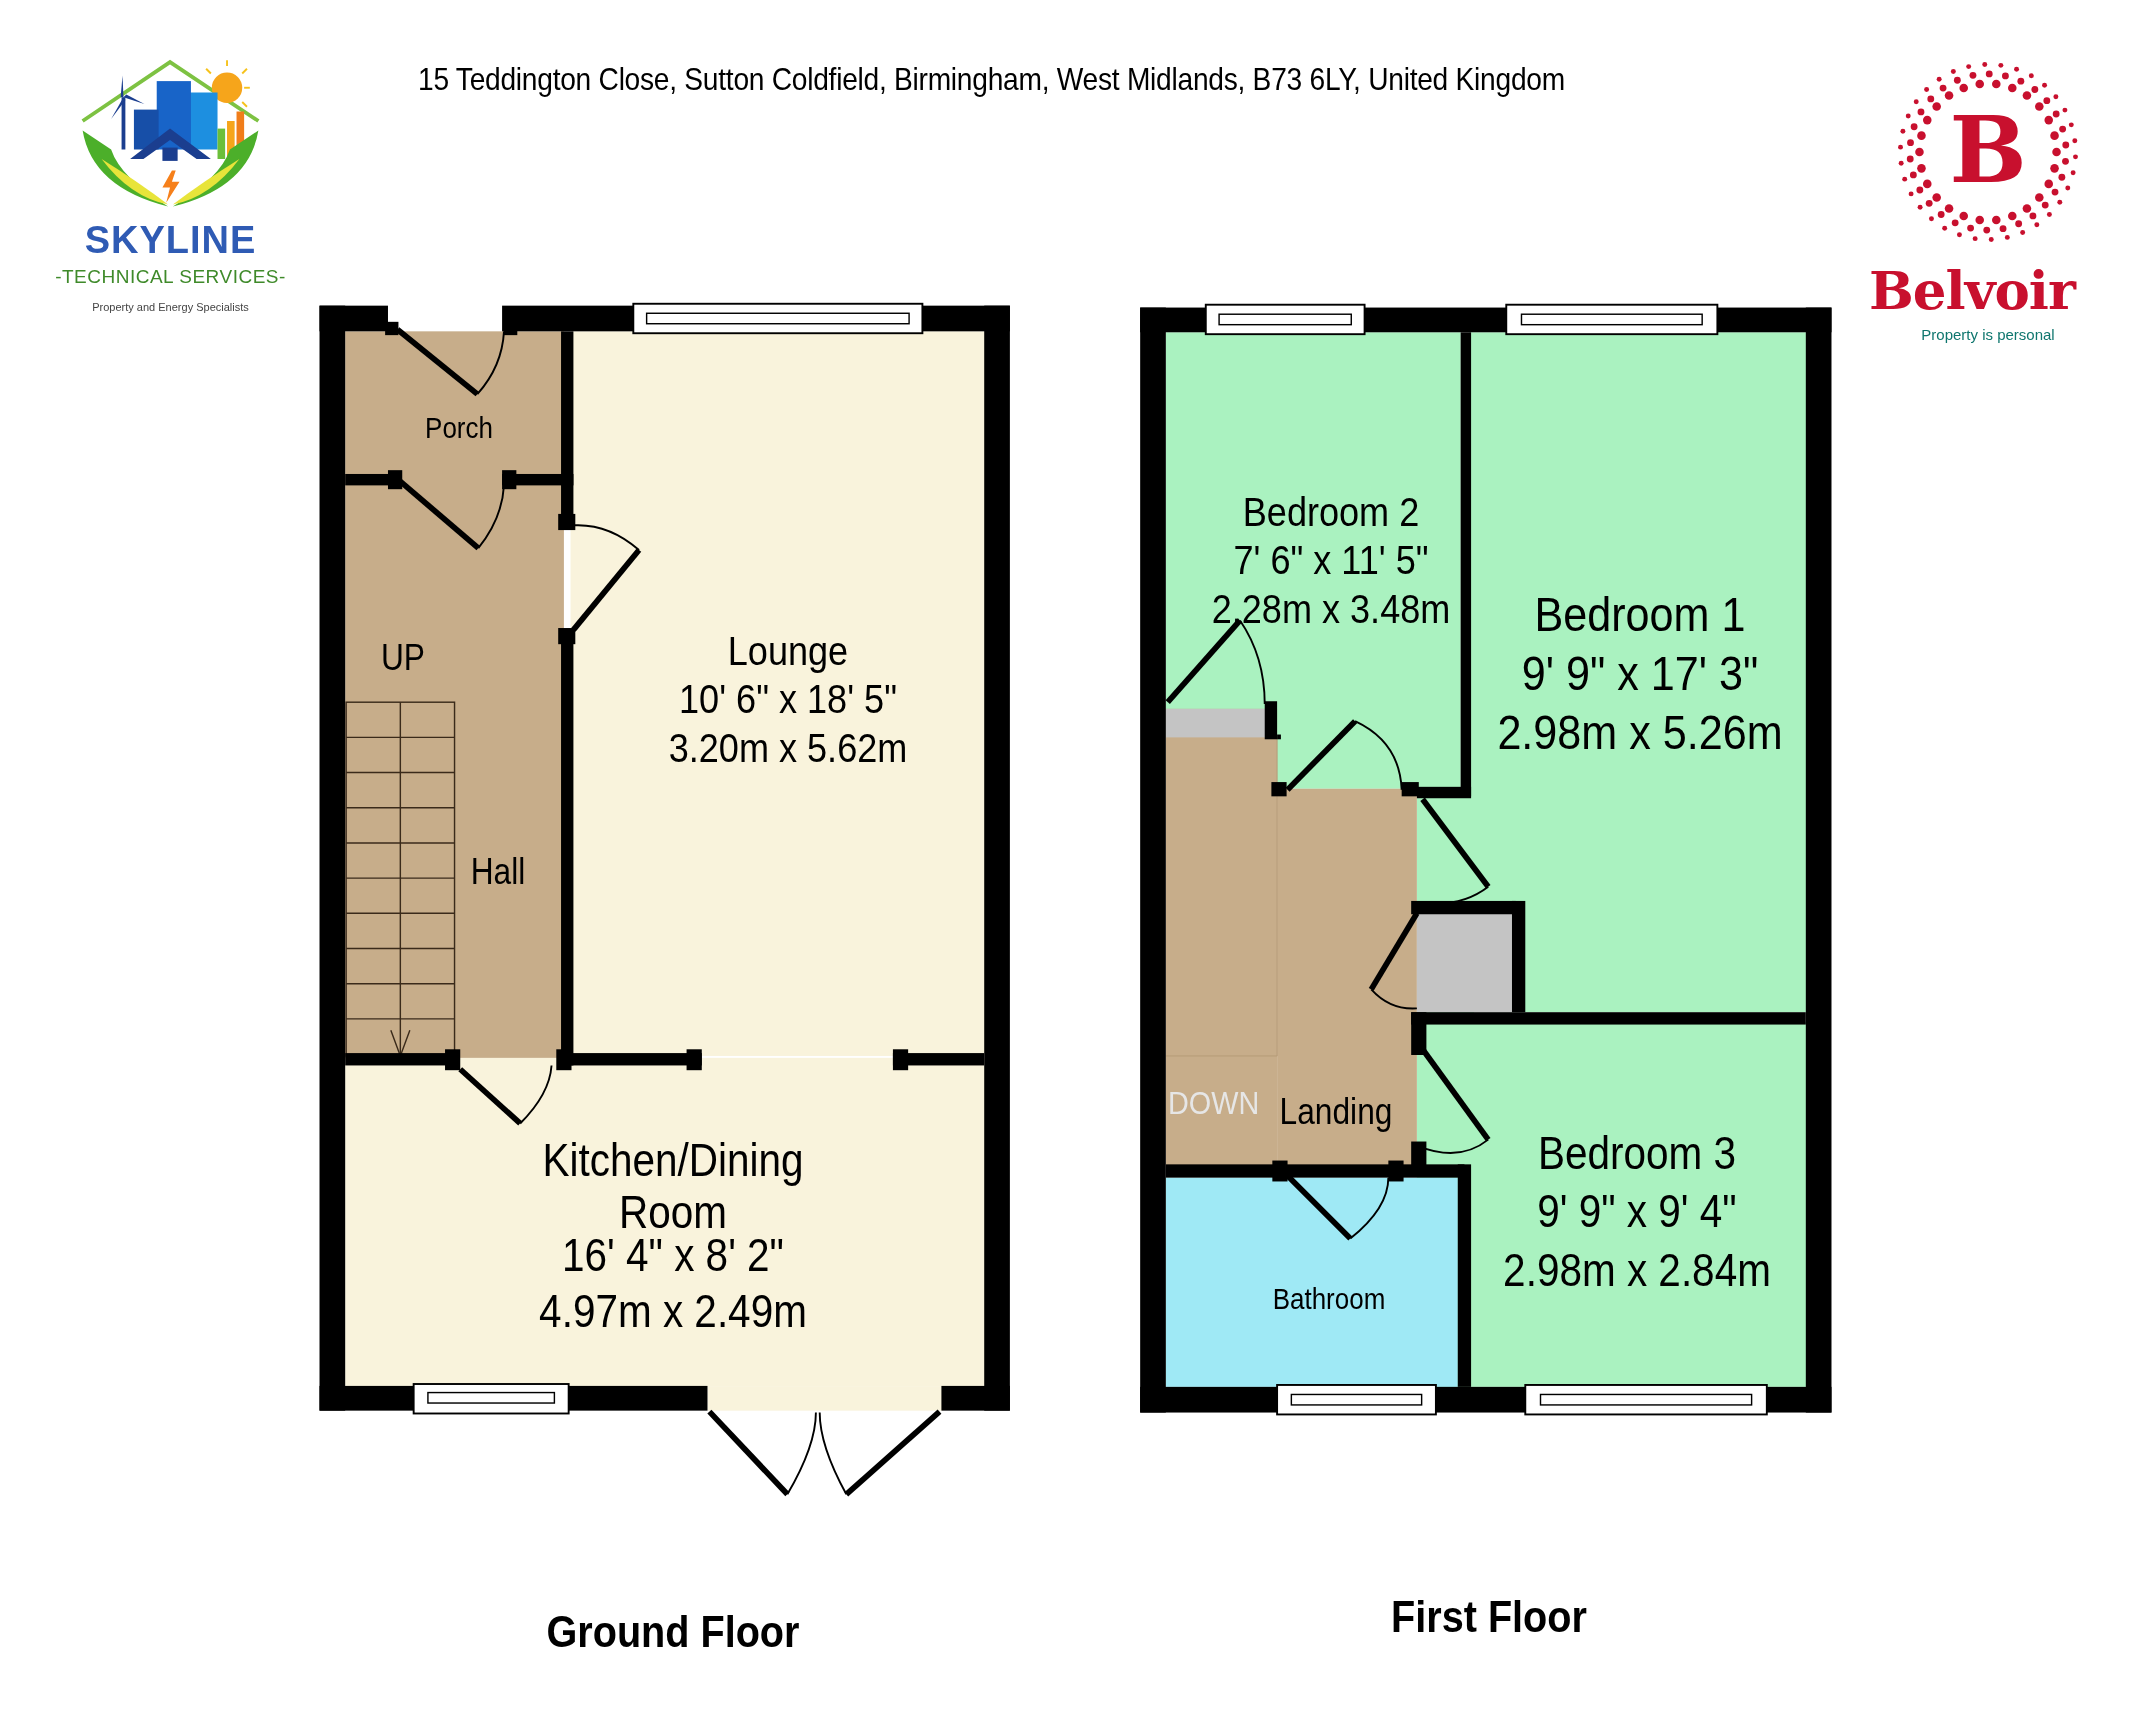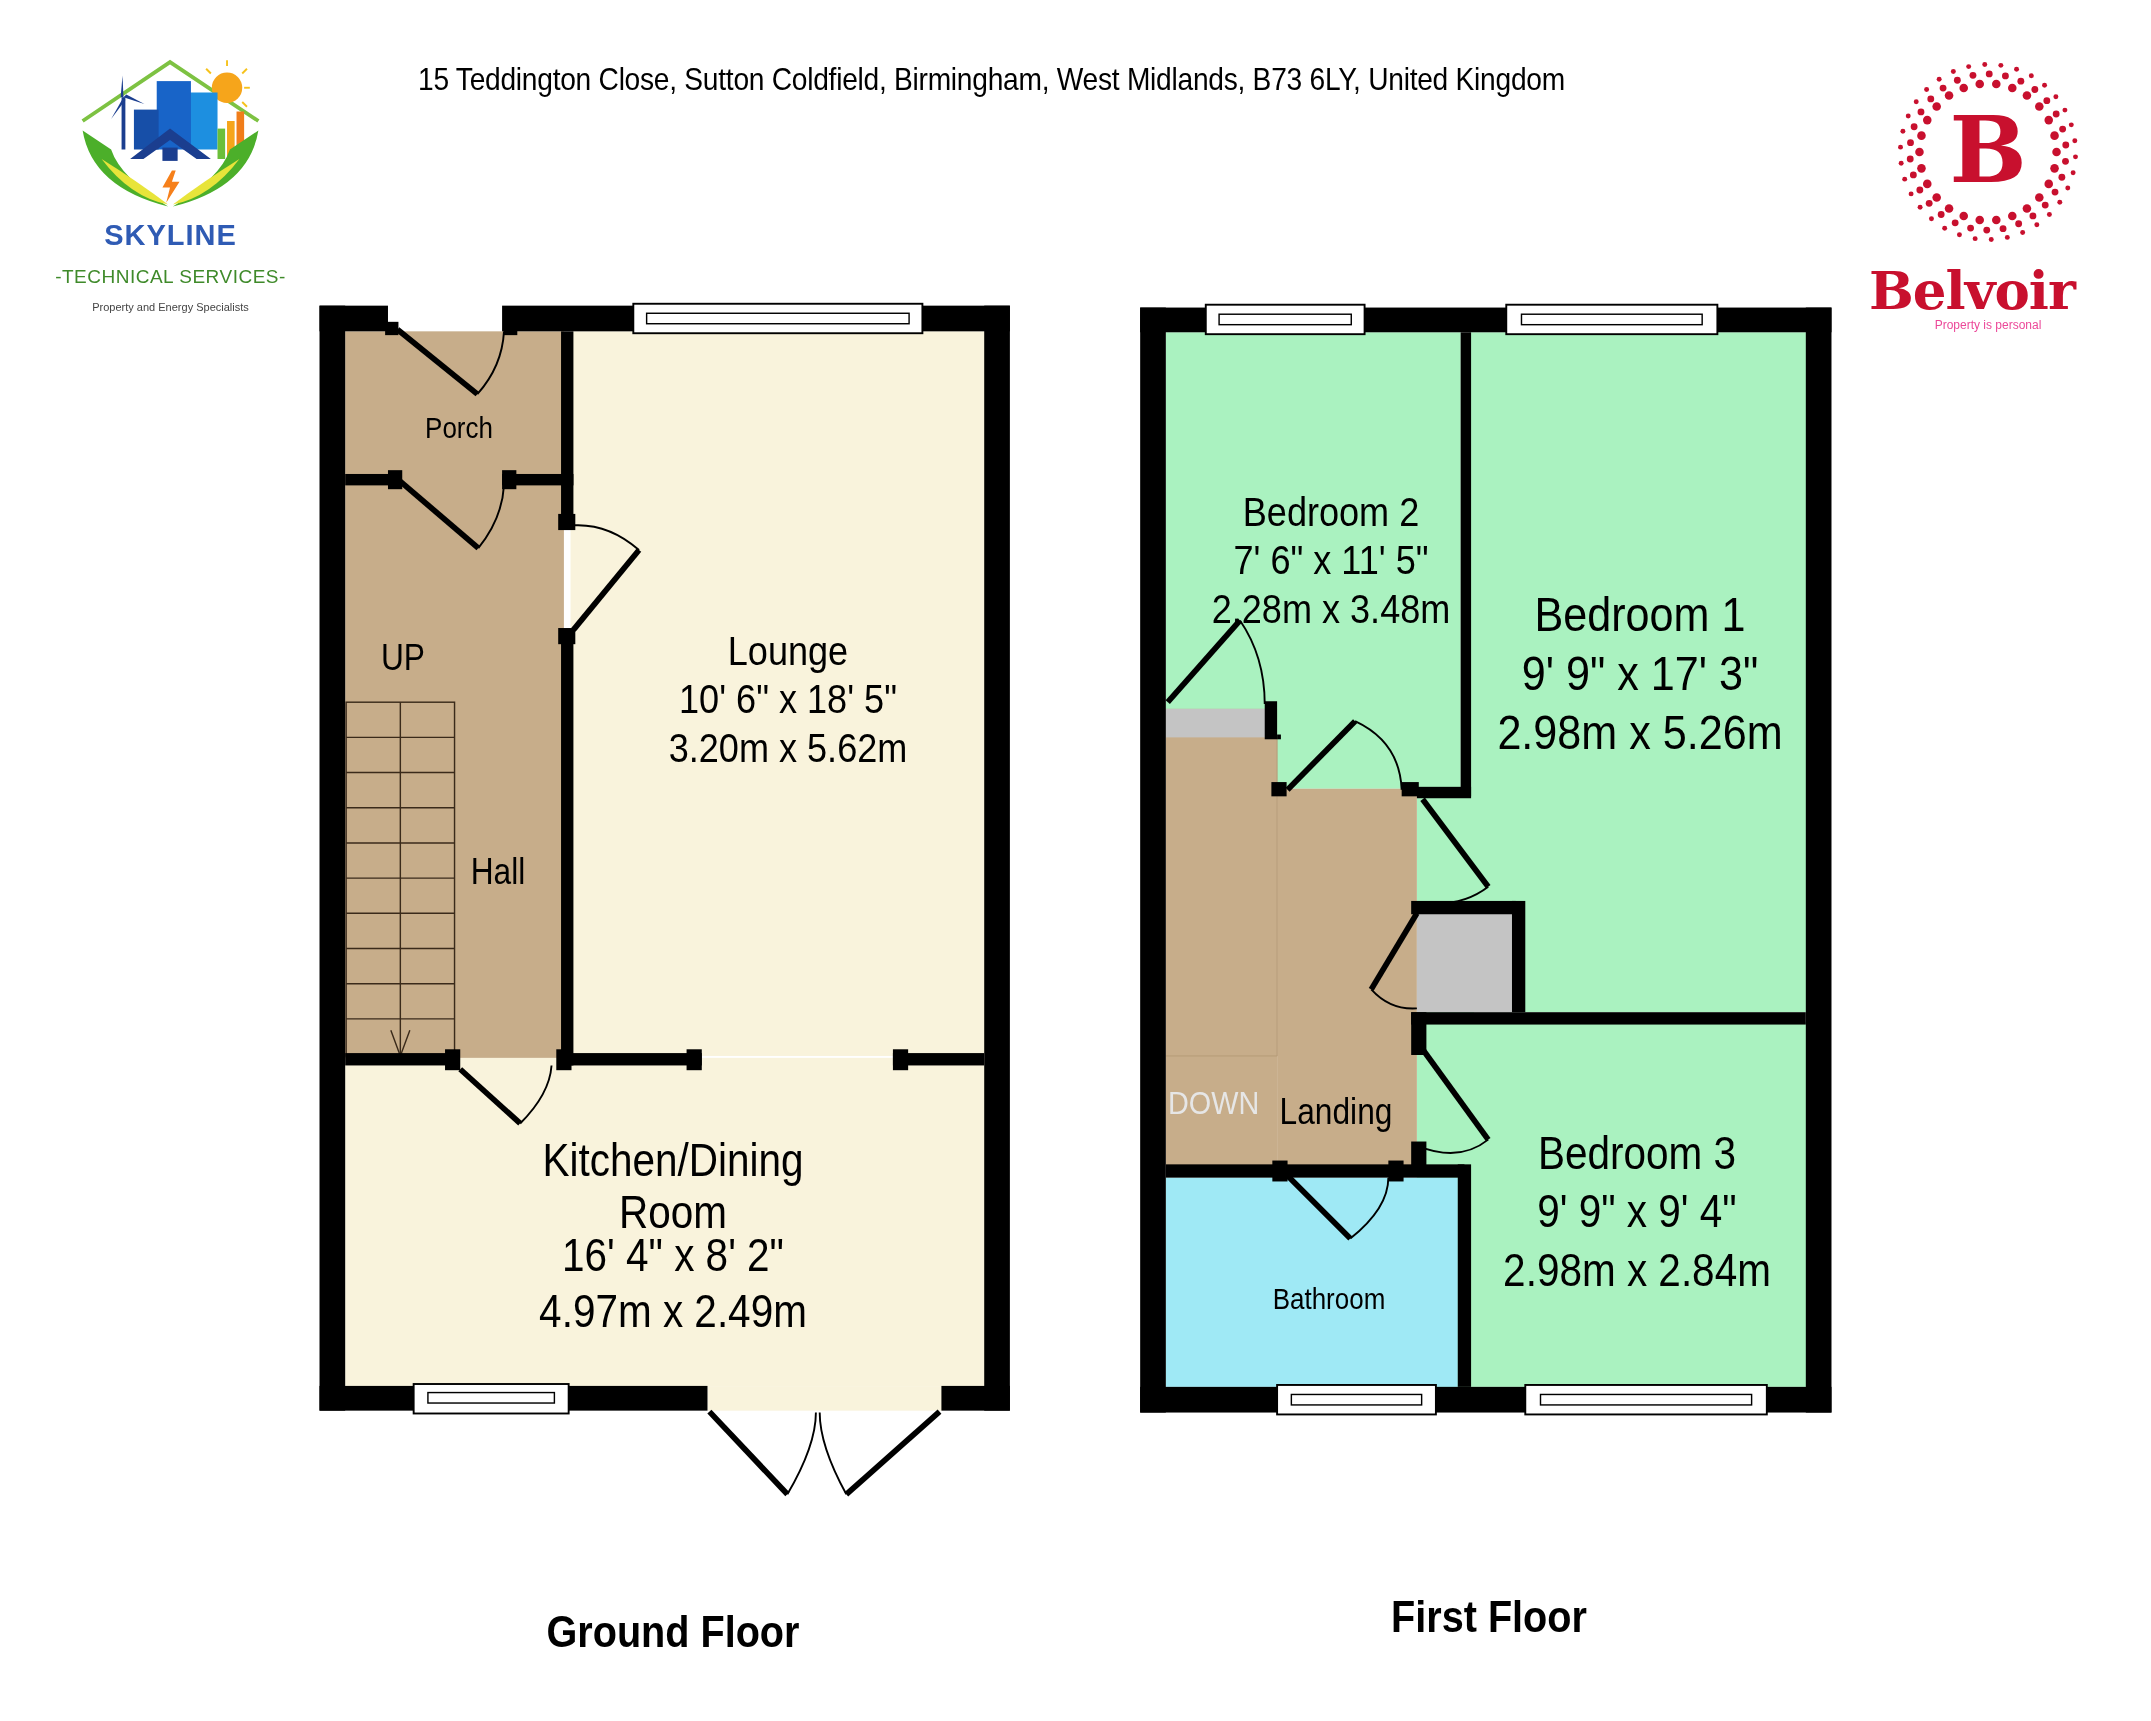--- a/index.html
+++ b/index.html
@@ -13,7 +13,7 @@
   
   .skyline { left:54px; top:45px; width:233px; height:262px; }
   .skyline-text { position:absolute; left:0; width:233px; text-align:center; }
-  .sk-name { top:174px; font-size:29px; font-weight:bold; color:#2f5bb4; letter-spacing:1px;text-align:center; }
+  .sk-name { top:174px; font-size:38px; font-weight:bold; color:#2f5bb4; letter-spacing:1px;text-align:center; }
   .sk-sub { top:221px; font-size:19px; color:#3f8a2a; letter-spacing:0.5px; }
   .sk-tag { top:240px; font-size:11px; color:#444;margin-top:16px; }
   .belvoir { left:1869px; top:52px; width:238px; height:304px; }

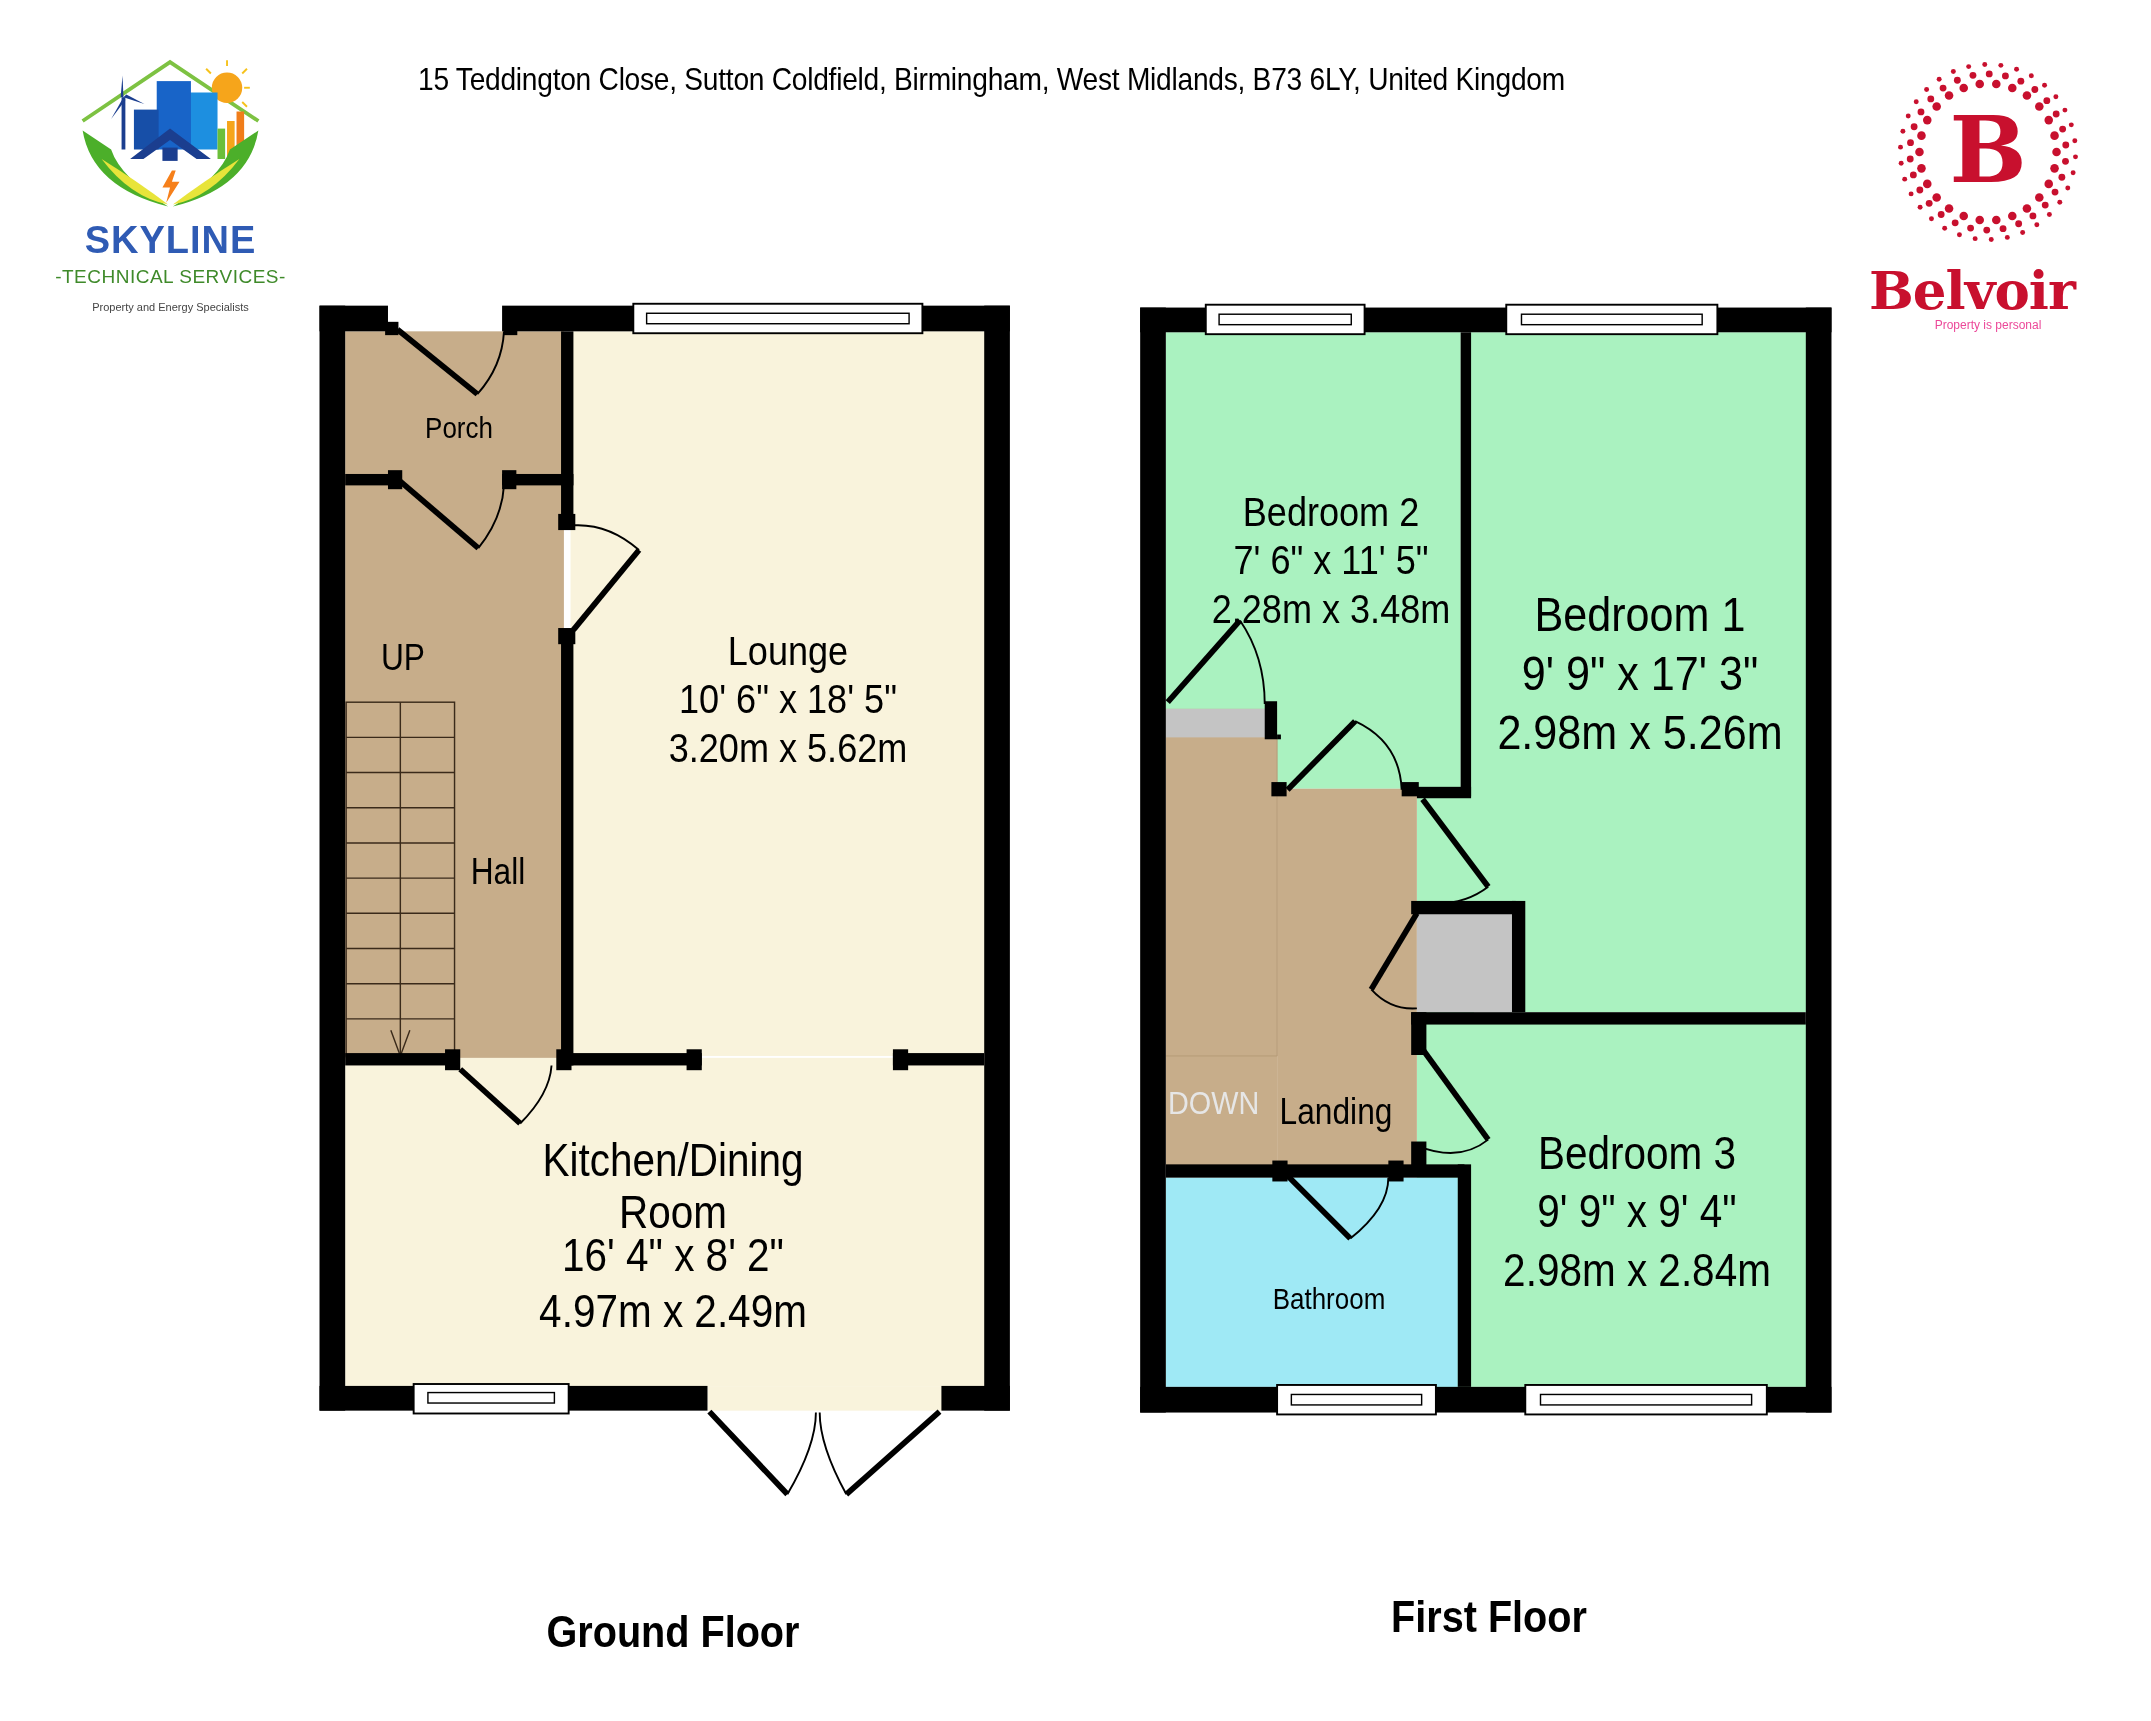--- a/index.html
+++ b/index.html
@@ -18,7 +18,7 @@
   .sk-tag { top:240px; font-size:11px; color:#444;margin-top:16px; }
   .belvoir { left:1869px; top:52px; width:238px; height:304px; }
   .bv-name { position:absolute; left:0; width:238px; top:207px; font-family:"DejaVu Serif", serif; font-weight:bold; font-size:53px; color:#c8102e; letter-spacing:-1px; }
-  .bv-tag { position:absolute; left:0; width:238px; top:266px; text-align:center; font-size:12px; color:#ec4899; }
+  .bv-tag { position:absolute; left:0; width:238px; top:274px; text-align:center; font-size:15px; color:#0f766e; }
 </style>
 </head>
 <body>

